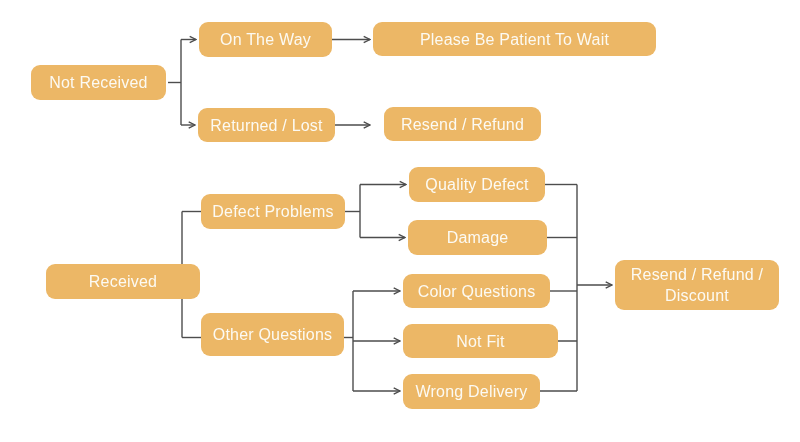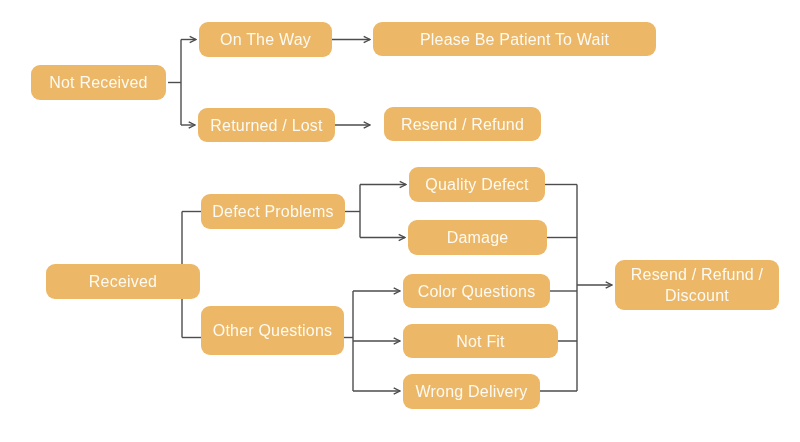--- a/index.html
+++ b/index.html
@@ -104,7 +104,7 @@
 
   <div class="node" style="left:201px; top:194px; width:144px; height:35px;">Defect Problems</div>
 
-  <div class="node" style="left:201px; top:306px; width:143px; height:49px;">Other Questions</div>
+  <div class="node" style="left:201px; top:313px; width:143px; height:43px;">Other Questions</div>
 
   <div class="node" style="left:409px; top:167px; width:136px; height:35px;">Quality Defect</div>
 

